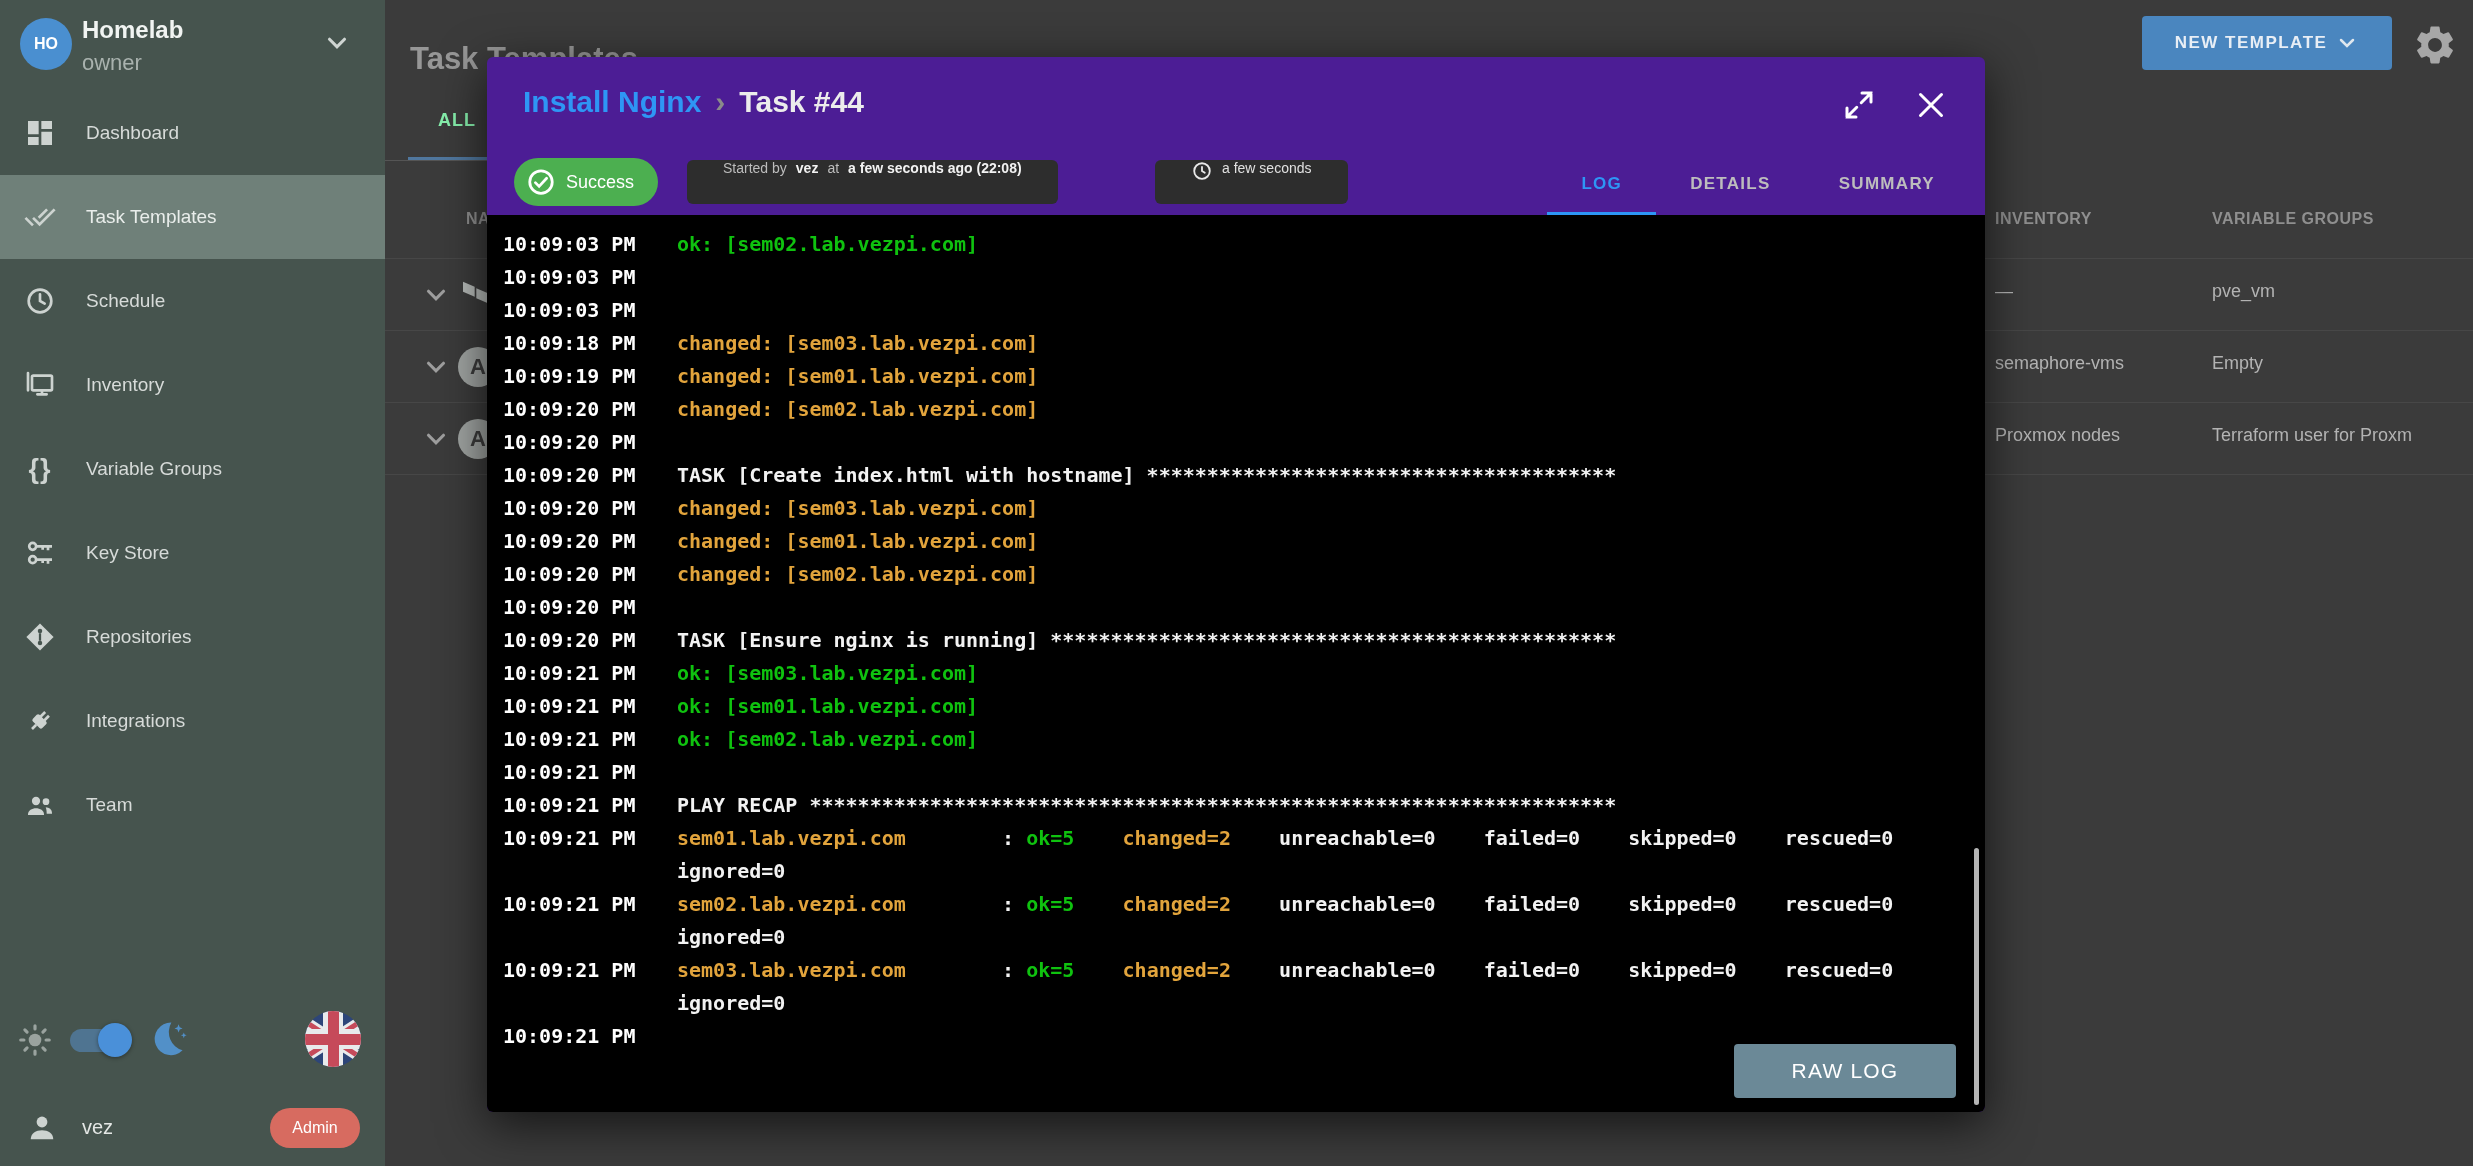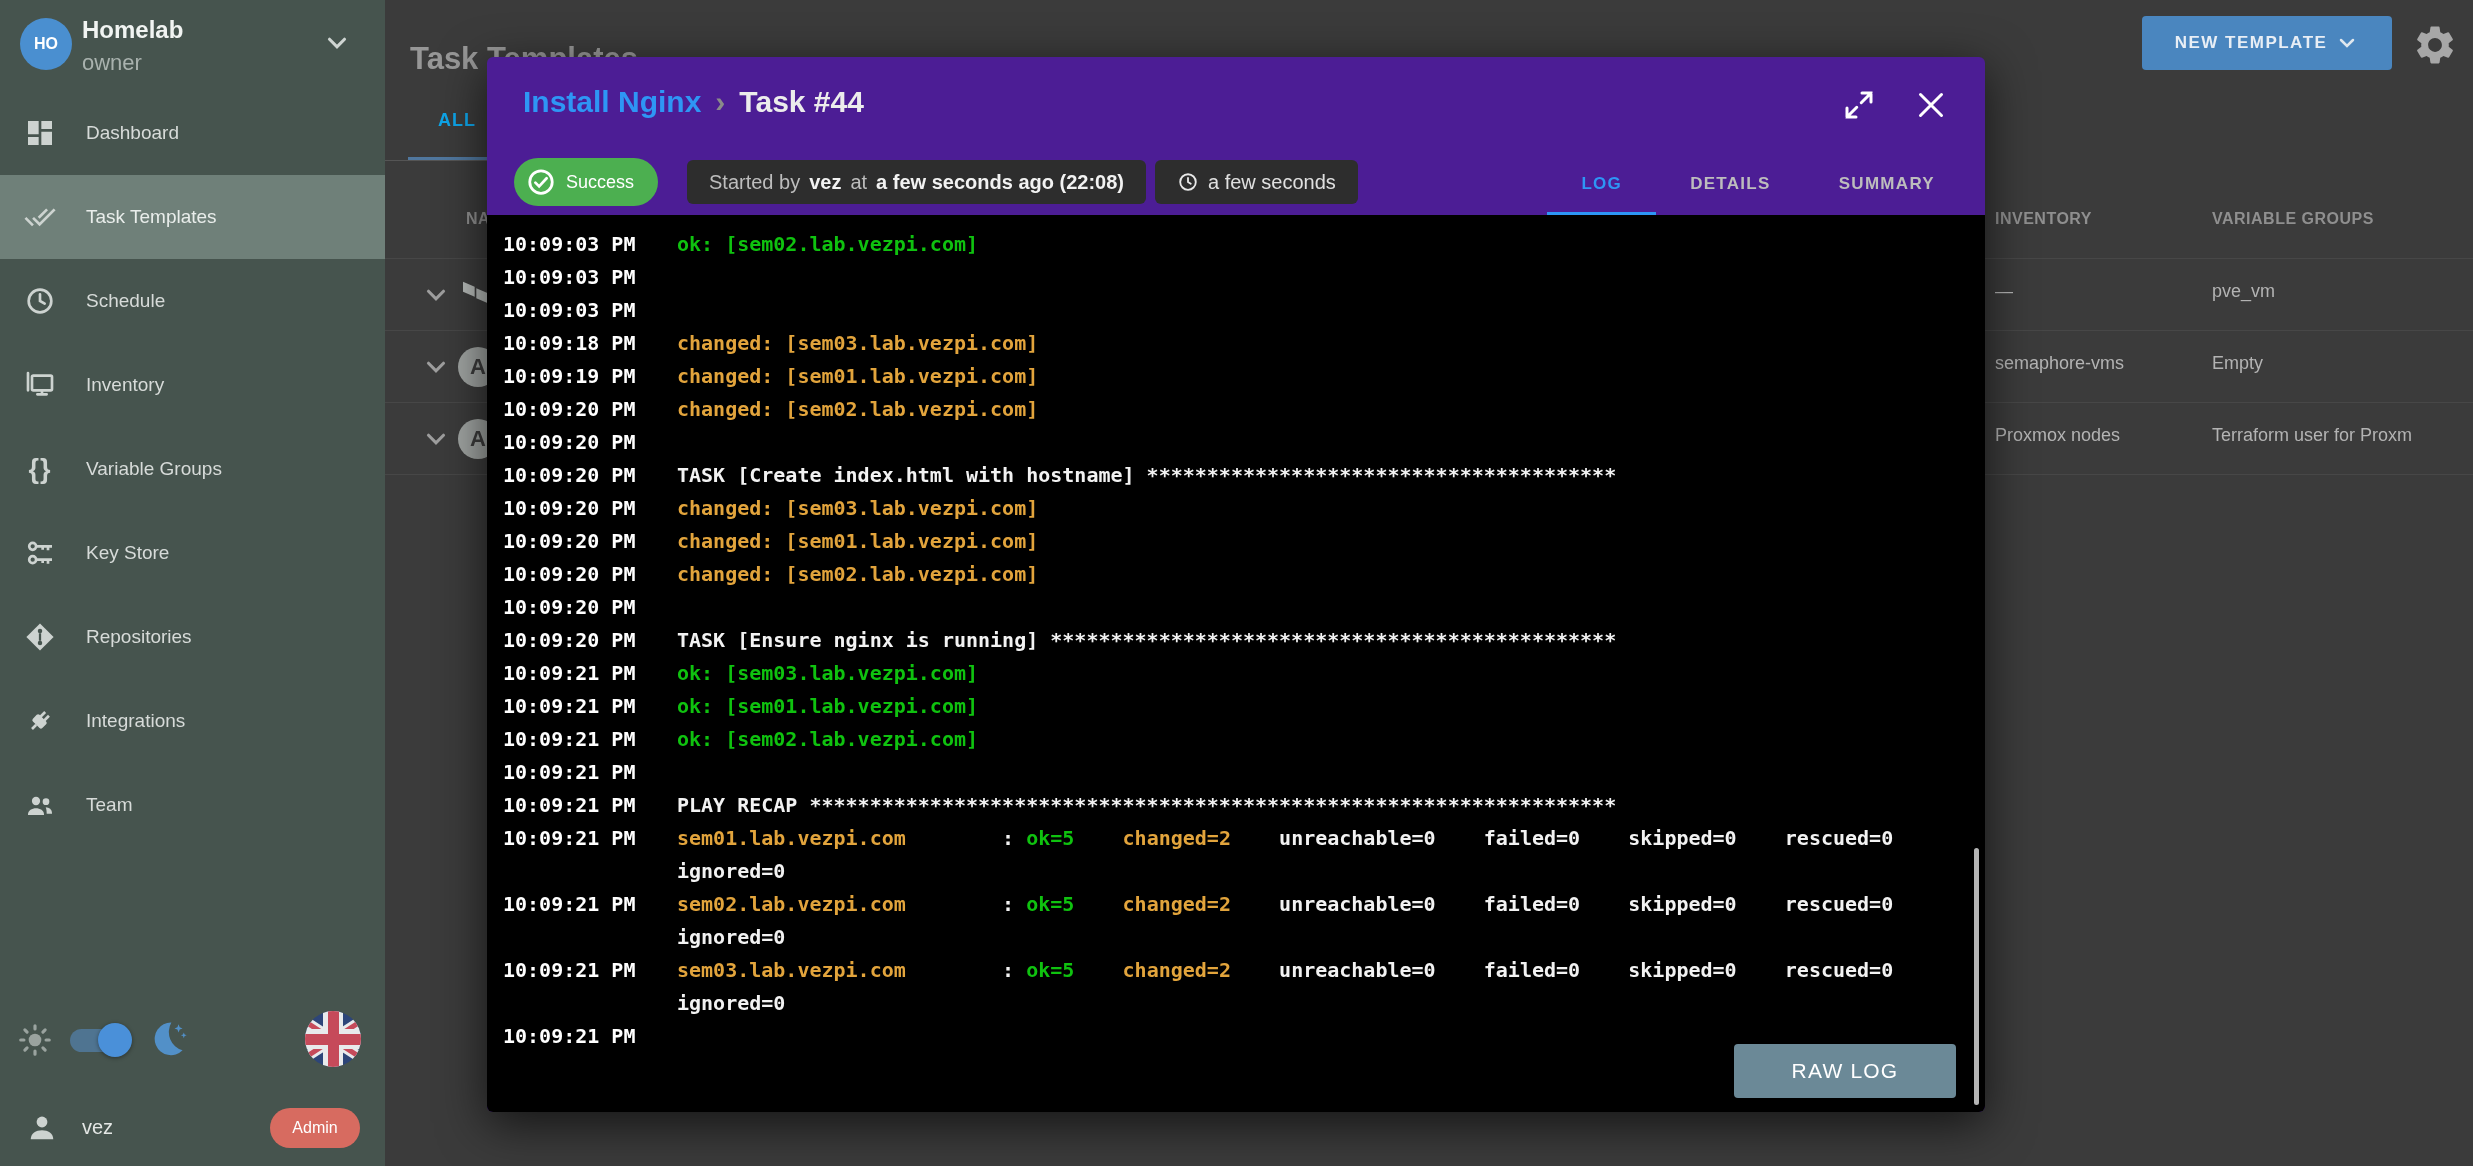--- a/index.html
+++ b/index.html
@@ -55,7 +55,7 @@
     background:var(--newtpl);color:#e8eef5;font-size:17px;font-weight:bold;letter-spacing:1.5px;
     display:flex;align-items:center;justify-content:center;gap:8px;cursor:pointer}
   .gear-icon{position:absolute;left:2027px;top:22px;width:46px;height:46px;cursor:pointer}
-  .tab-all{position:absolute;left:53px;top:110px;font-size:18px;font-weight:bold;letter-spacing:1px;color:#0ea5e9;cursor:pointer}
+  .tab-all{position:absolute;left:53px;top:110px;font-size:18px;font-weight:bold;letter-spacing:1px;color:#86efac;cursor:pointer}
   .tab-all-underline{position:absolute;left:23px;top:157px;width:79px;height:4px;background:#50779e}
   .tabbar-line{position:absolute;left:0;top:160px;width:102px;height:1px;background:#555}
   .th{position:absolute;top:210px;font-size:16px;font-weight:bold;color:#8f8f8f;letter-spacing:.5px}

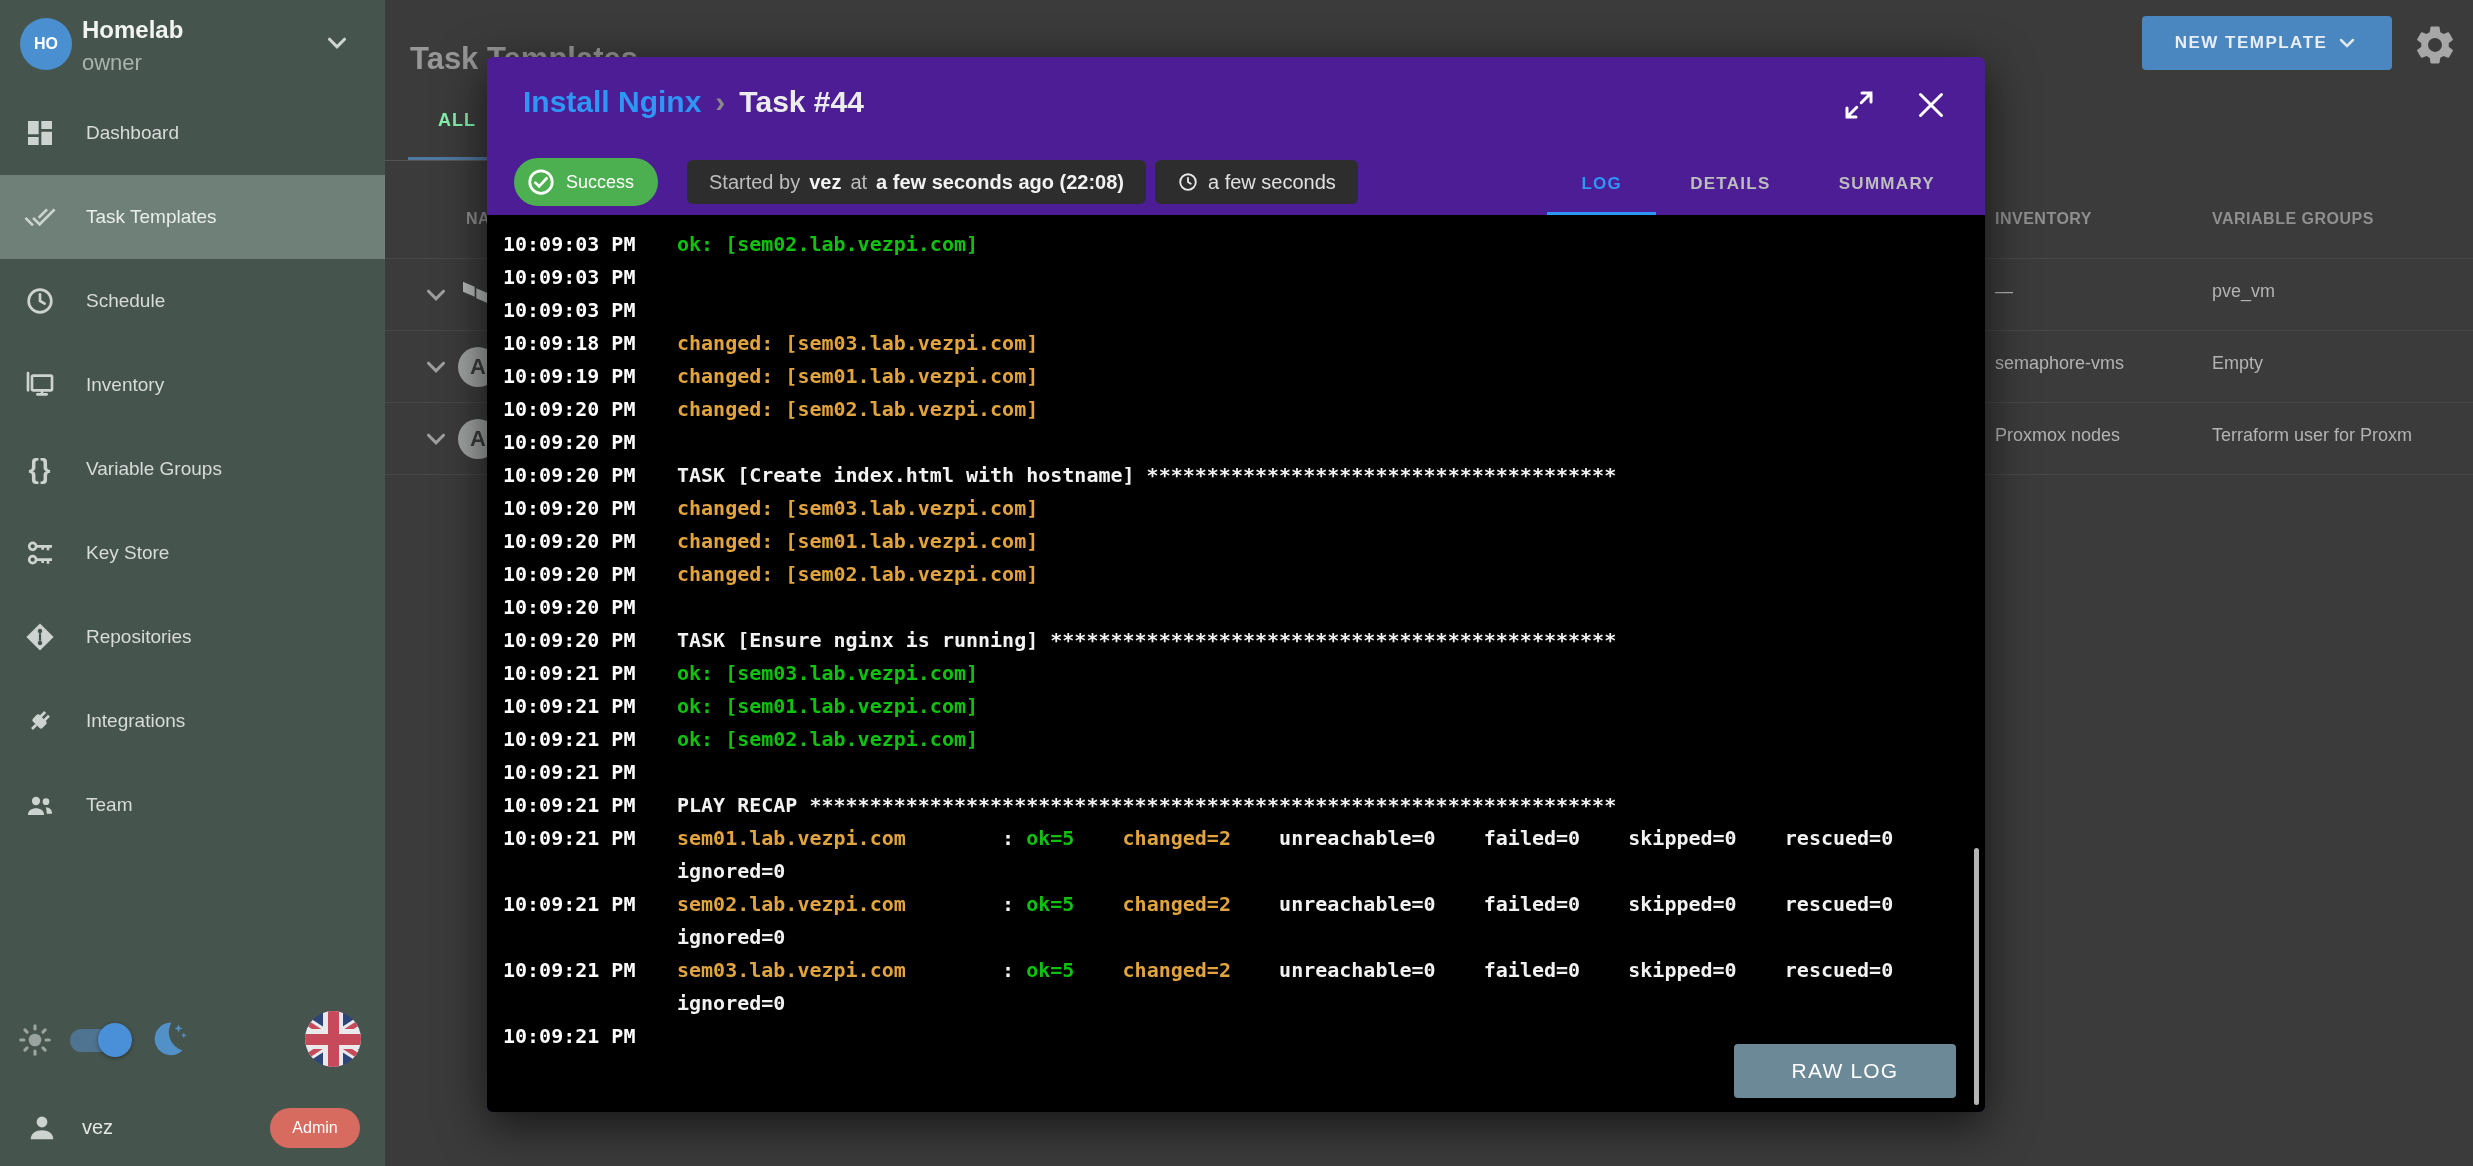--- a/index.html
+++ b/index.html
@@ -84,7 +84,7 @@
     display:flex;align-items:center;gap:10px;padding:0 24px 0 12px;color:#fff;font-size:18px;font-weight:normal}
   .status-chip svg{width:30px;height:30px}
   .chip{position:absolute;top:103px;height:44px;border-radius:6px;background:#2d2d2d;
-    display:flex;align-items:center;padding:0 22px;font-size:20px;color:#bdbdbd;gap:9px}
+    display:flex;align-items:flex-start;padding:0 36px;font-size:14px;color:#bdbdbd;gap:9px}
   .chip-started{left:200px}
   .chip b{color:#f2f2f2}
   .chip-duration{left:668px;color:#e0e0e0}

